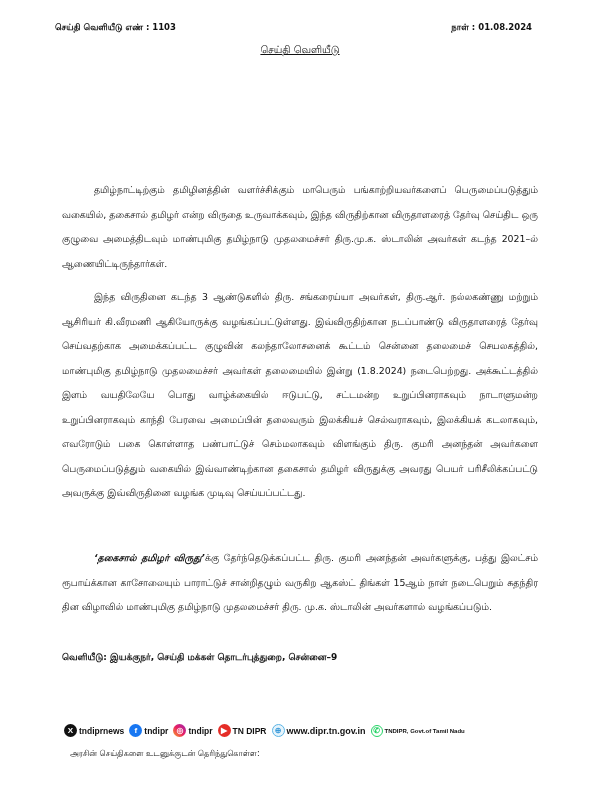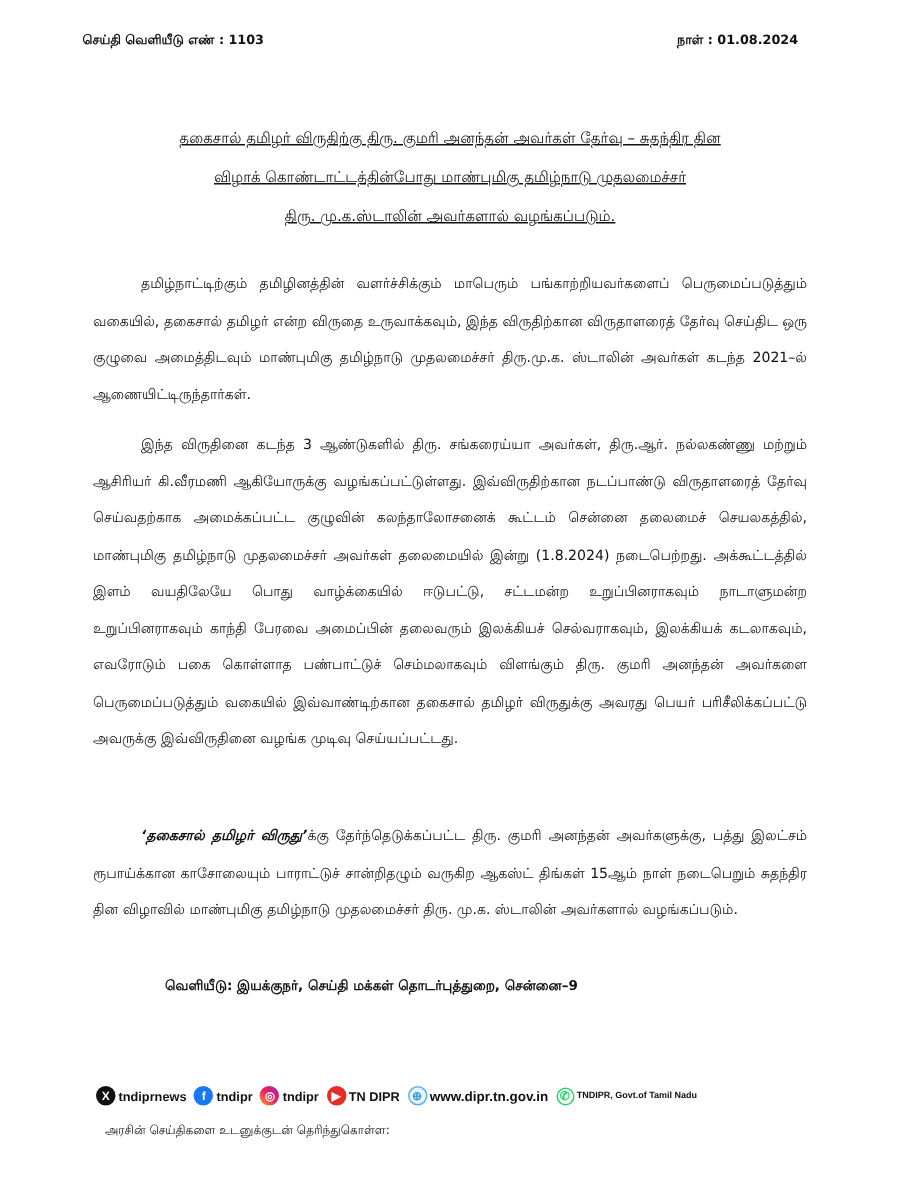--- a/index.html
+++ b/index.html
@@ -39,6 +39,9 @@
   <div class="hdr hdr-left">செய்தி வெளியீடு எண் : 1103</div>
   <div class="hdr hdr-right">நாள் : 01.08.2024</div>
 
+  <div class="release-title">
+    <span>செய்தி வெளியீடு</span>
+  </div>
 
   <div class="headline">
     <span>தகைசால் தமிழர் விருதிற்கு திரு. குமரி அனந்தன் அவர்கள் தேர்வு – சுதந்திர தின</span><br>

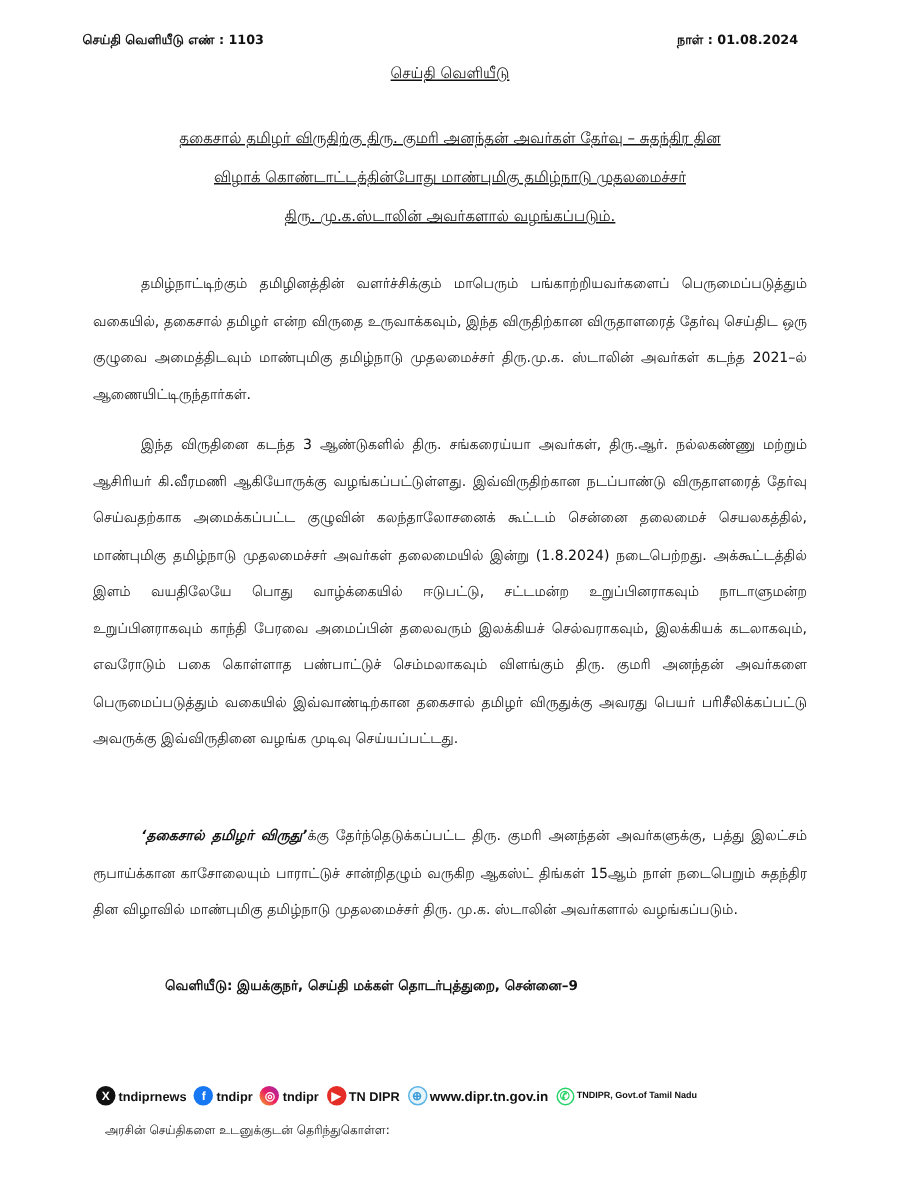--- a/index.html
+++ b/index.html
@@ -43,11 +43,6 @@
     <span>செய்தி வெளியீடு</span>
   </div>
 
-  <div class="headline">
-    <span>தகைசால் தமிழர் விருதிற்கு திரு. குமரி அனந்தன் அவர்கள் தேர்வு – சுதந்திர தின</span><br>
-    <span>விழாக் கொண்டாட்டத்தின்போது மாண்புமிகு தமிழ்நாடு முதலமைச்சர்</span><br>
-    <span>திரு. மு.க.ஸ்டாலின் அவர்களால் வழங்கப்படும்.</span>
-  </div>
 
   <div class="para p1">
     <span class="indent"></span><span>தமிழ்நாட்டிற்கும் தமிழினத்தின் வளர்ச்சிக்கும் மாபெரும் பங்காற்றியவர்களைப் பெருமைப்படுத்தும் வகையில், தகைசால் தமிழர் என்ற விருதை உருவாக்கவும், இந்த விருதிற்கான விருதாளரைத் தேர்வு செய்திட ஒரு குழுவை அமைத்திடவும் மாண்புமிகு தமிழ்நாடு முதலமைச்சர் திரு.மு.க. ஸ்டாலின் அவர்கள் கடந்த 2021–ல் ஆணையிட்டிருந்தார்கள்.</span>

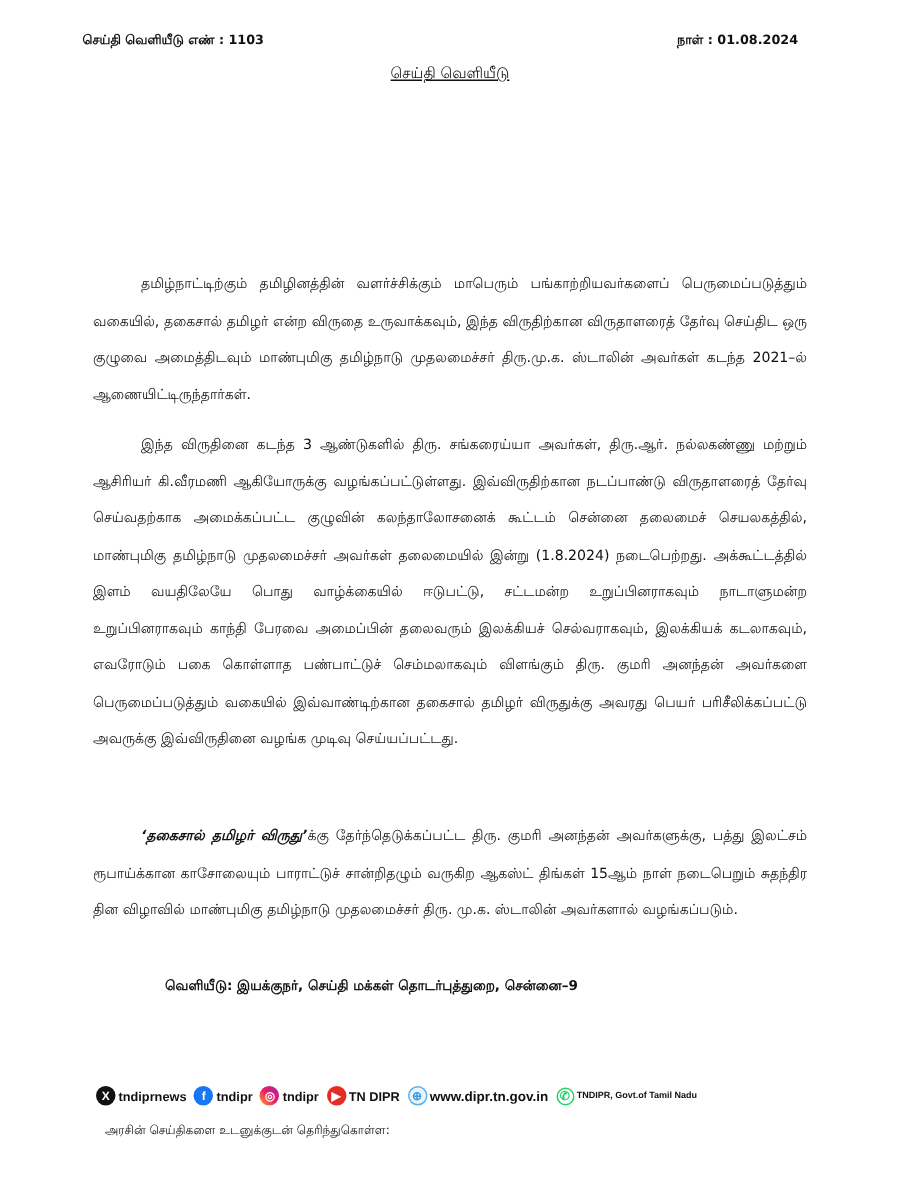--- a/index.html
+++ b/index.html
@@ -18,7 +18,7 @@
     .p2 { top: 285px; }
     .p3 { top: 546px; }
     .p3 b { font-weight: bold; font-style: italic; }
-    .release-by { position: absolute; top: 652px; left: 62px; font-size: 9px; font-weight: bold; margin-left: 48px; }
+    .release-by { position: absolute; top: 652px; left: 62px; font-size: 9px; font-weight: bold; }
     .follow { position: absolute; top: 705px; left: 70px; font-size: 8px; margin-top: 44px; }
     .social { position: absolute; top: 724px; left: 64px; display: flex; align-items: center; gap: 2px; font-family: "Liberation Sans", sans-serif; font-weight: bold; font-size: 8.5px; }
     .social-item { display: flex; align-items: center; gap: 2px; margin-right: 3px; }

